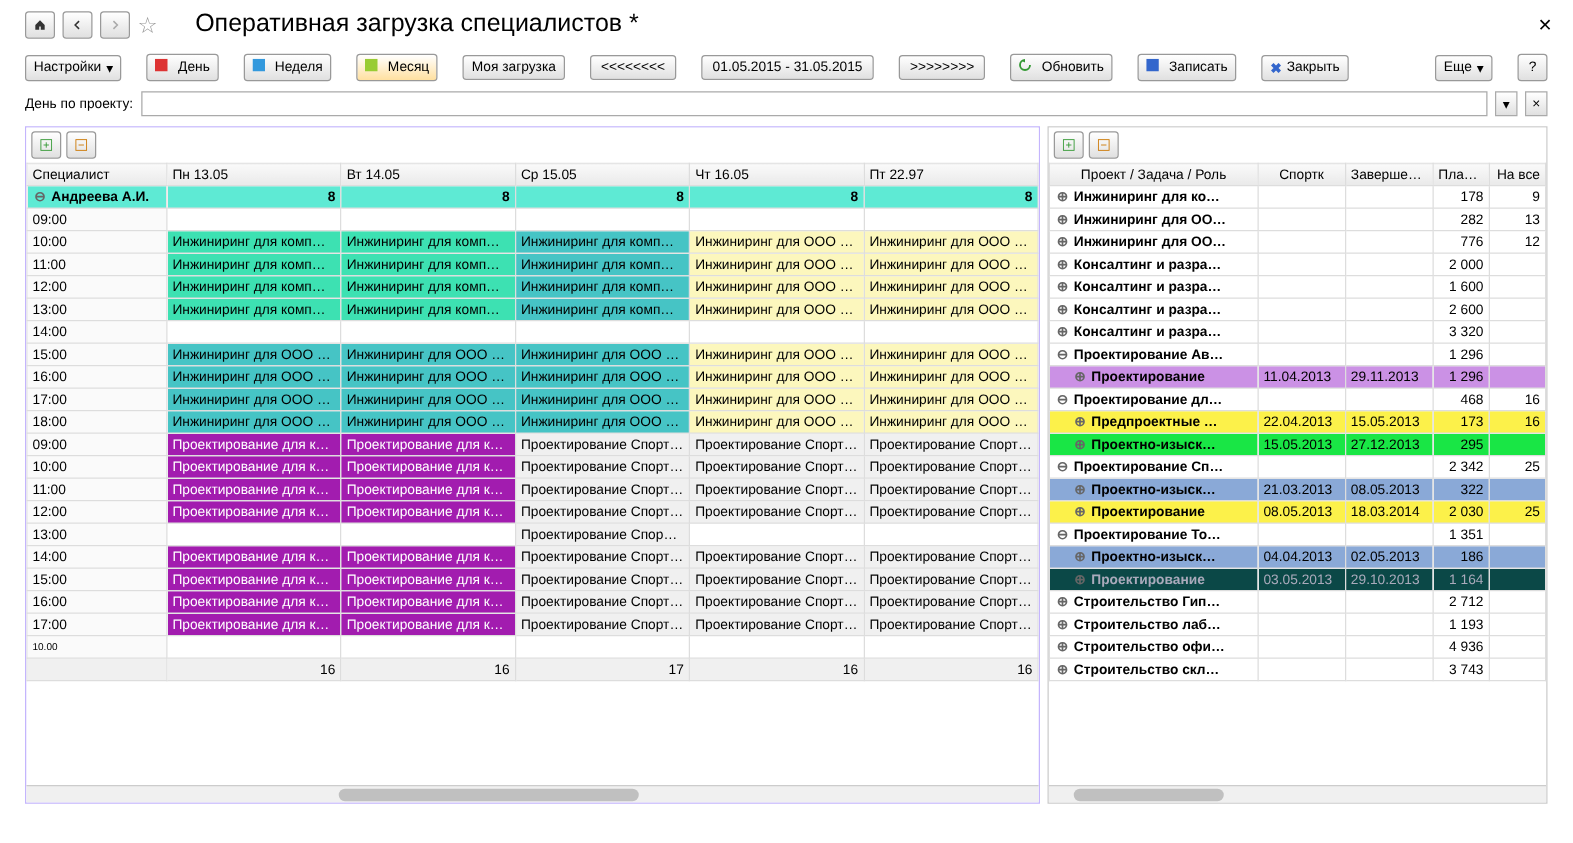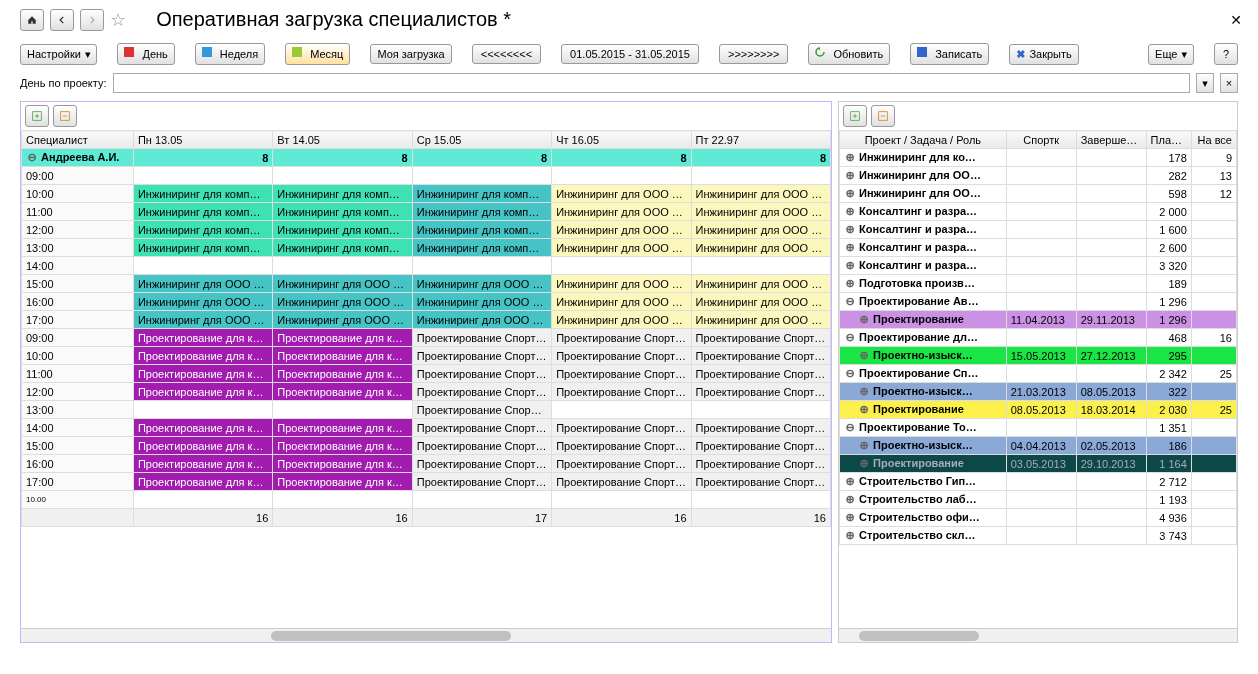--- a/index.html
+++ b/index.html
@@ -383,7 +383,7 @@
               <td class="bold "><span class="exp">⊕</span> Инжиниринг для ОО…</td>
               <td></td>
               <td></td>
-              <td class="rcol-num">598</td>
+              <td class="rcol-num">776</td>
               <td class="rcol-num">12</td>
             </tr>
             <tr class="">

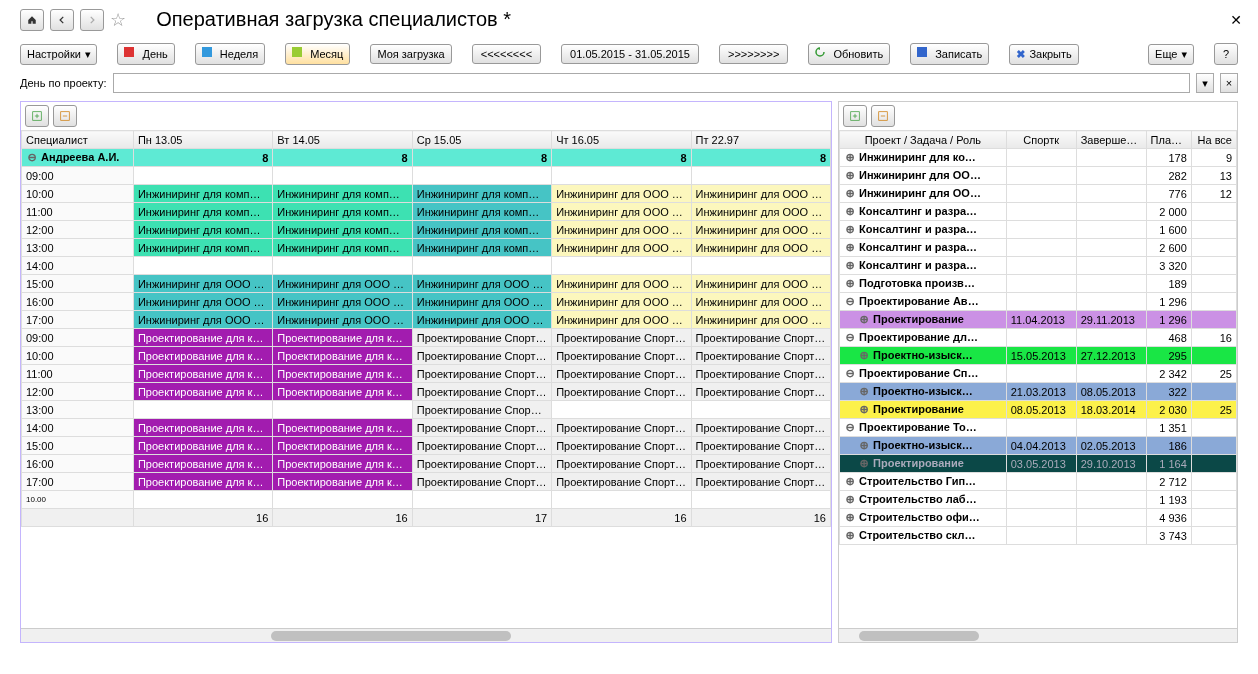--- a/index.html
+++ b/index.html
@@ -415,13 +415,6 @@
               <td class="rcol-num"></td>
             </tr>
             <tr class="">
-              <td class="bold "><span class="exp">⊕</span> Подготовка произв…</td>
-              <td></td>
-              <td></td>
-              <td class="rcol-num">189</td>
-              <td class="rcol-num"></td>
-            </tr>
-            <tr class="">
               <td class="bold "><span class="exp">⊖</span> Проектирование Ав…</td>
               <td></td>
               <td></td>

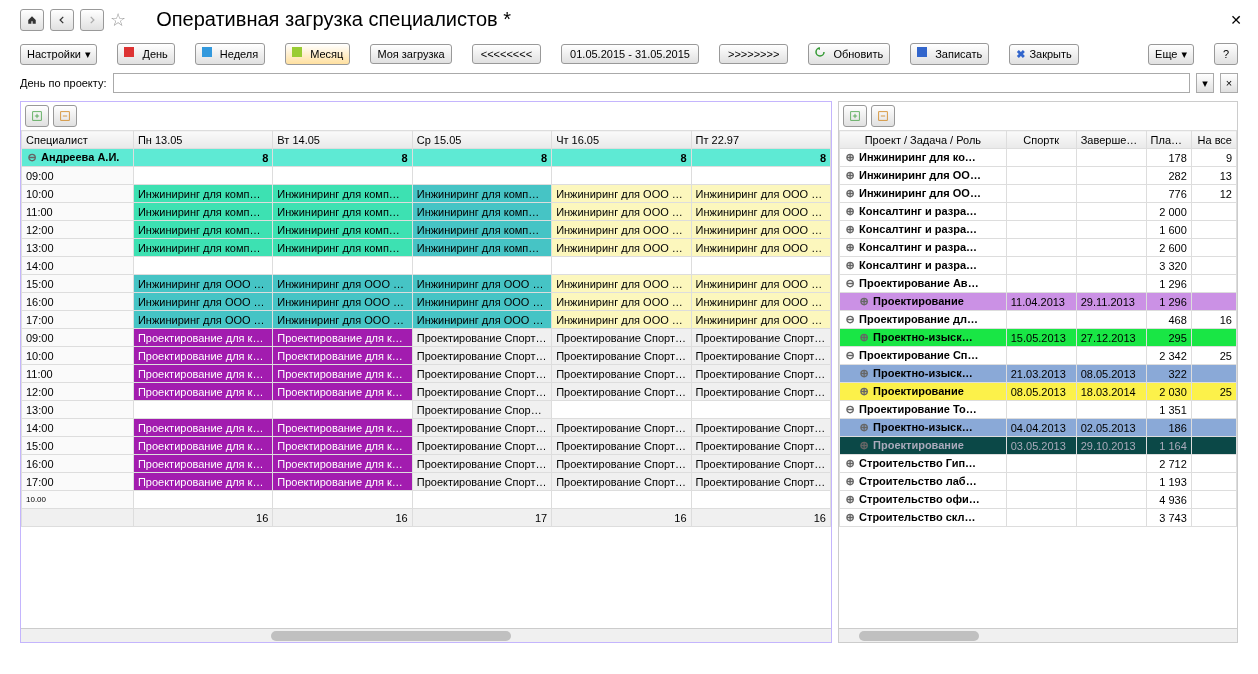--- a/index.html
+++ b/index.html
@@ -246,6 +246,14 @@
               <td class="cell-yellow">Инжиниринг для ООО "…</td>
             </tr>
             <tr>
+              <td class="hour-cell">18:00</td>
+              <td class="cell-teal">Инжиниринг для ООО …</td>
+              <td class="cell-teal">Инжиниринг для ООО …</td>
+              <td class="cell-teal">Инжиниринг для ООО …</td>
+              <td class="cell-yellow">Инжиниринг для ООО "…</td>
+              <td class="cell-yellow">Инжиниринг для ООО "…</td>
+            </tr>
+            <tr>
               <td class="hour-cell">09:00</td>
               <td class="cell-blue">Проектирование для к…</td>
               <td class="cell-blue">Проектирование для к…</td>

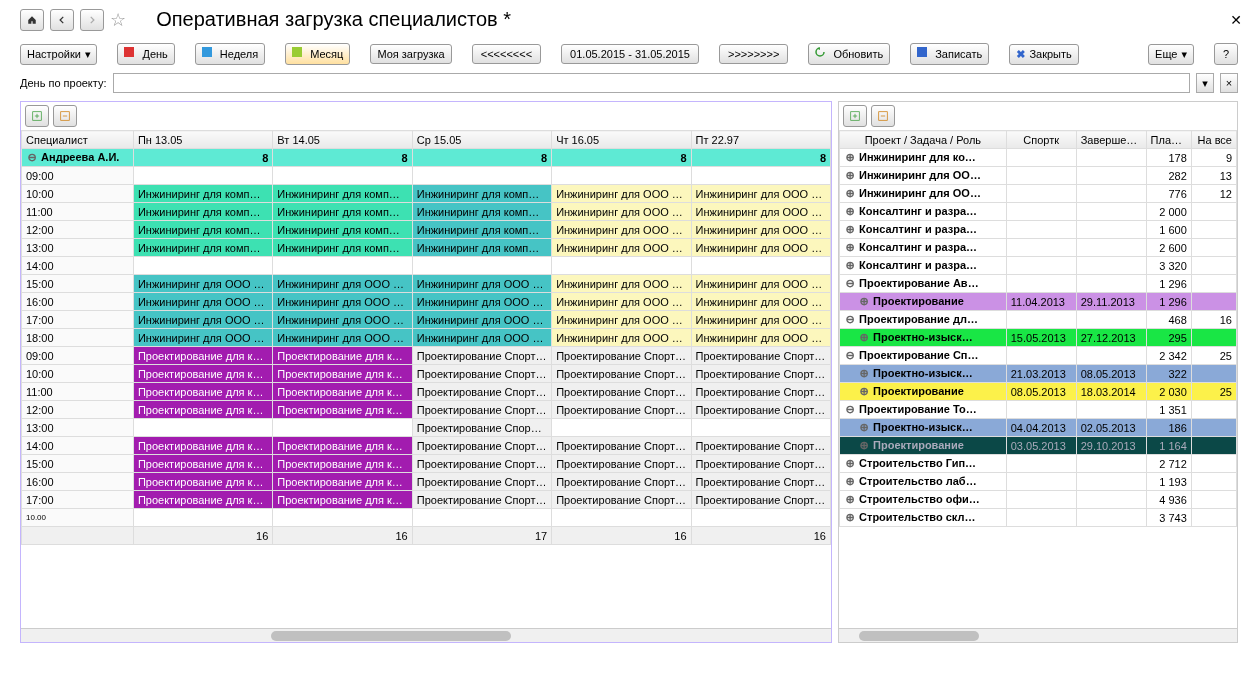--- a/index.html
+++ b/index.html
@@ -443,6 +443,13 @@
               <td class="rcol-num">468</td>
               <td class="rcol-num">16</td>
             </tr>
+            <tr class="bg-yellow2">
+              <td class="bold indent1"><span class="exp">⊕</span> Предпроектные …</td>
+              <td>22.04.2013</td>
+              <td>15.05.2013</td>
+              <td class="rcol-num">173</td>
+              <td class="rcol-num">16</td>
+            </tr>
             <tr class="bg-green2">
               <td class="bold indent1"><span class="exp">⊕</span> Проектно-изыск…</td>
               <td>15.05.2013</td>

